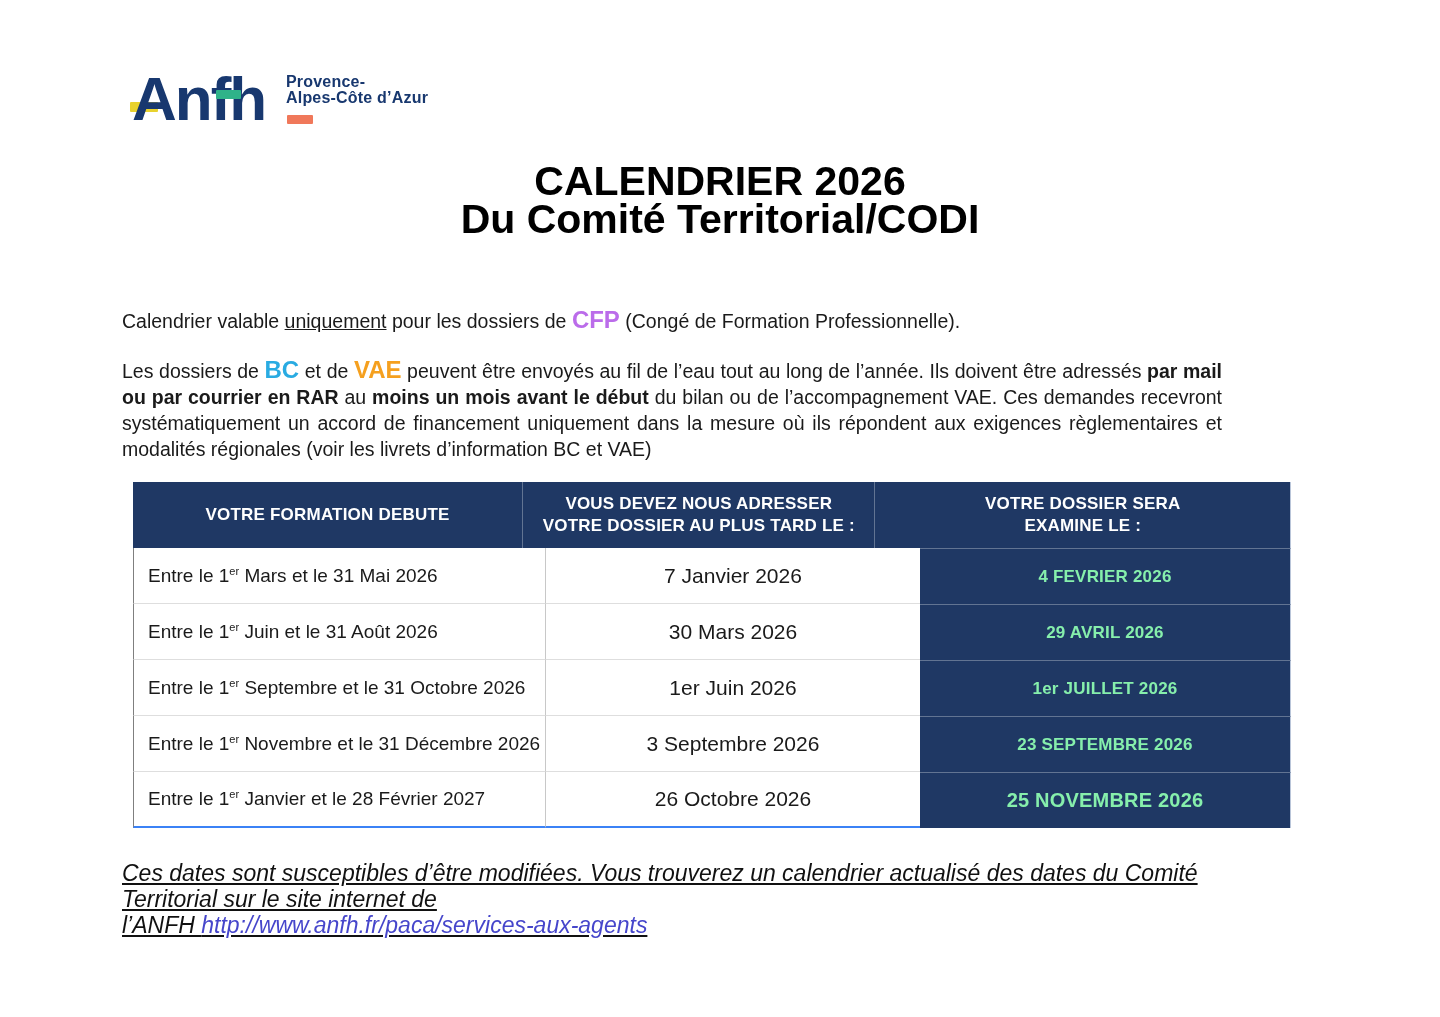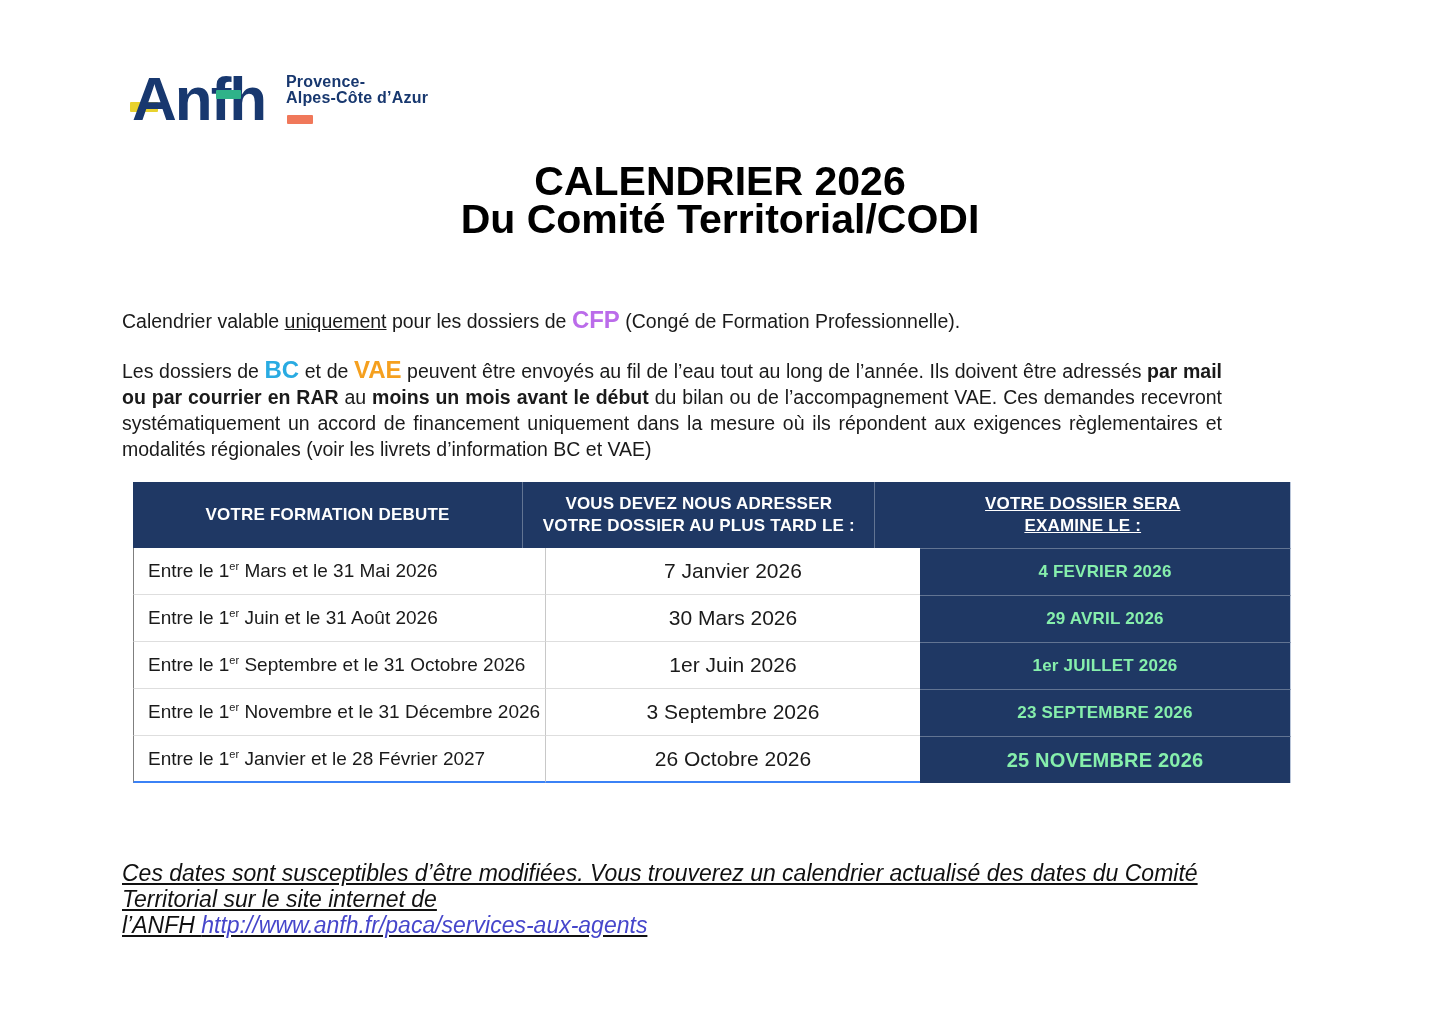--- a/index.html
+++ b/index.html
@@ -43,7 +43,7 @@
     letter-spacing:0.2px;}
   .th1{width:413px;}
   .th2{width:374px;border-left:1px solid rgba(255,255,255,0.30);}
-  .th3{width:442px;border-left:1px solid rgba(255,255,255,0.30);border-right:1px solid #b9c5d9;text-decoration:underline;}
+  .th3{width:442px;border-left:1px solid rgba(255,255,255,0.30);border-right:1px solid #b9c5d9;}
   .tbl-row{display:flex;height:47px;}
   .td{display:flex;align-items:center;}
   .td1{width:413px;background:#ffffff;border-left:1px solid #7f7f7f;

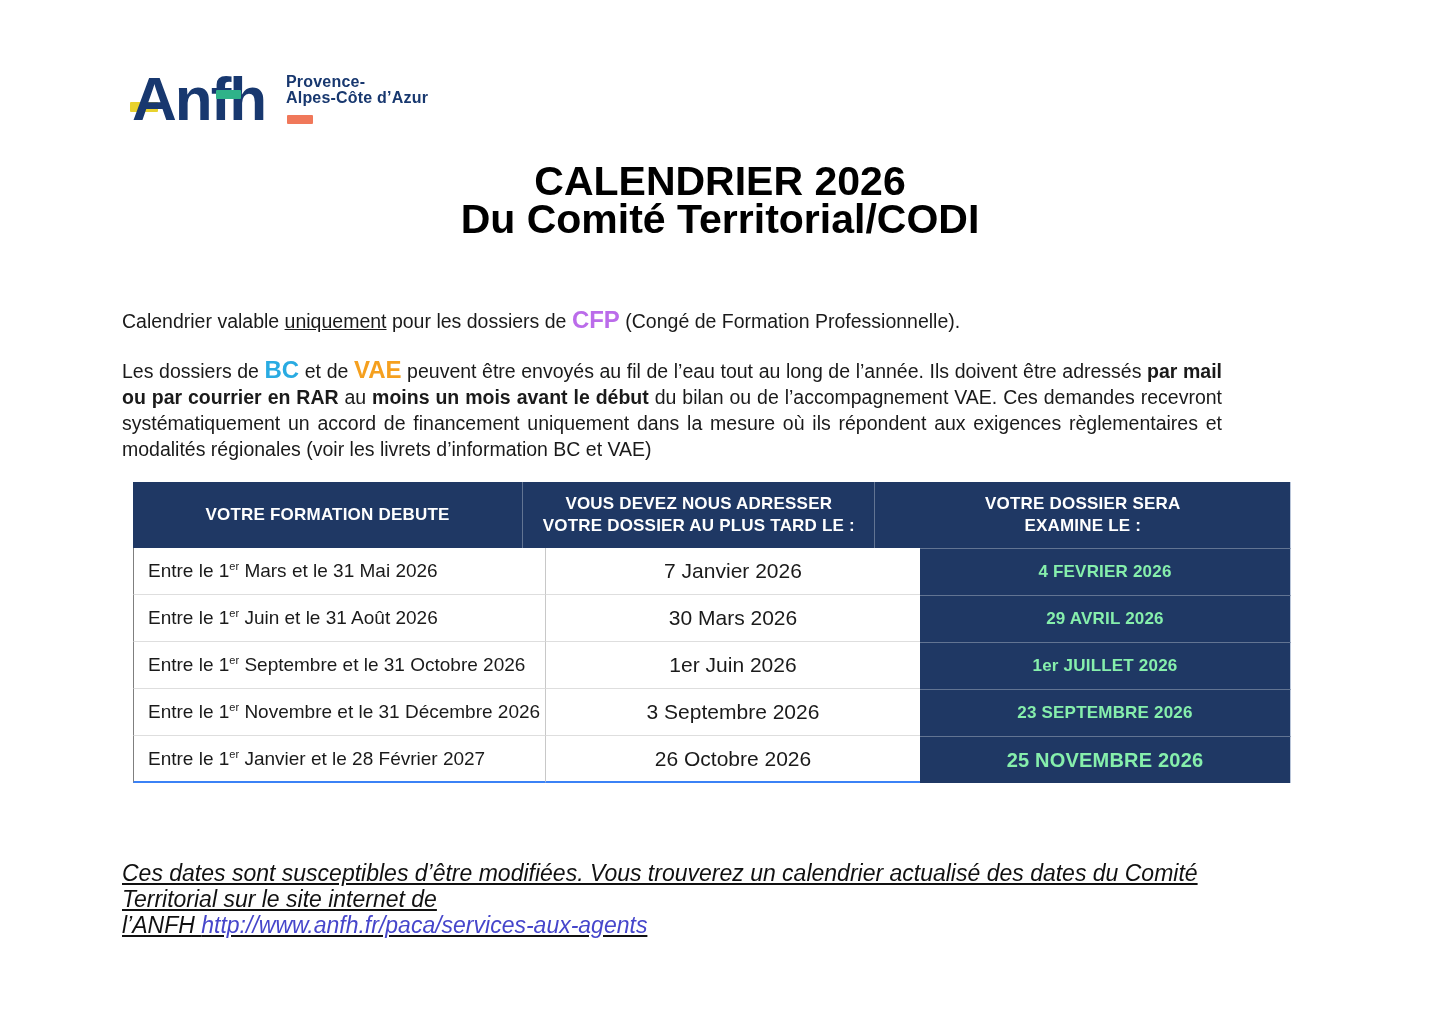--- a/index.html
+++ b/index.html
@@ -44,7 +44,7 @@
   .th1{width:413px;}
   .th2{width:374px;border-left:1px solid rgba(255,255,255,0.30);}
   .th3{width:442px;border-left:1px solid rgba(255,255,255,0.30);border-right:1px solid #b9c5d9;}
-  .tbl-row{display:flex;height:47px;}
+  .tbl-row{display:flex;height:56px;}
   .td{display:flex;align-items:center;}
   .td1{width:413px;background:#ffffff;border-left:1px solid #7f7f7f;
     border-right:1px solid #c8c8c8;padding-left:14px;font-size:19px;}

